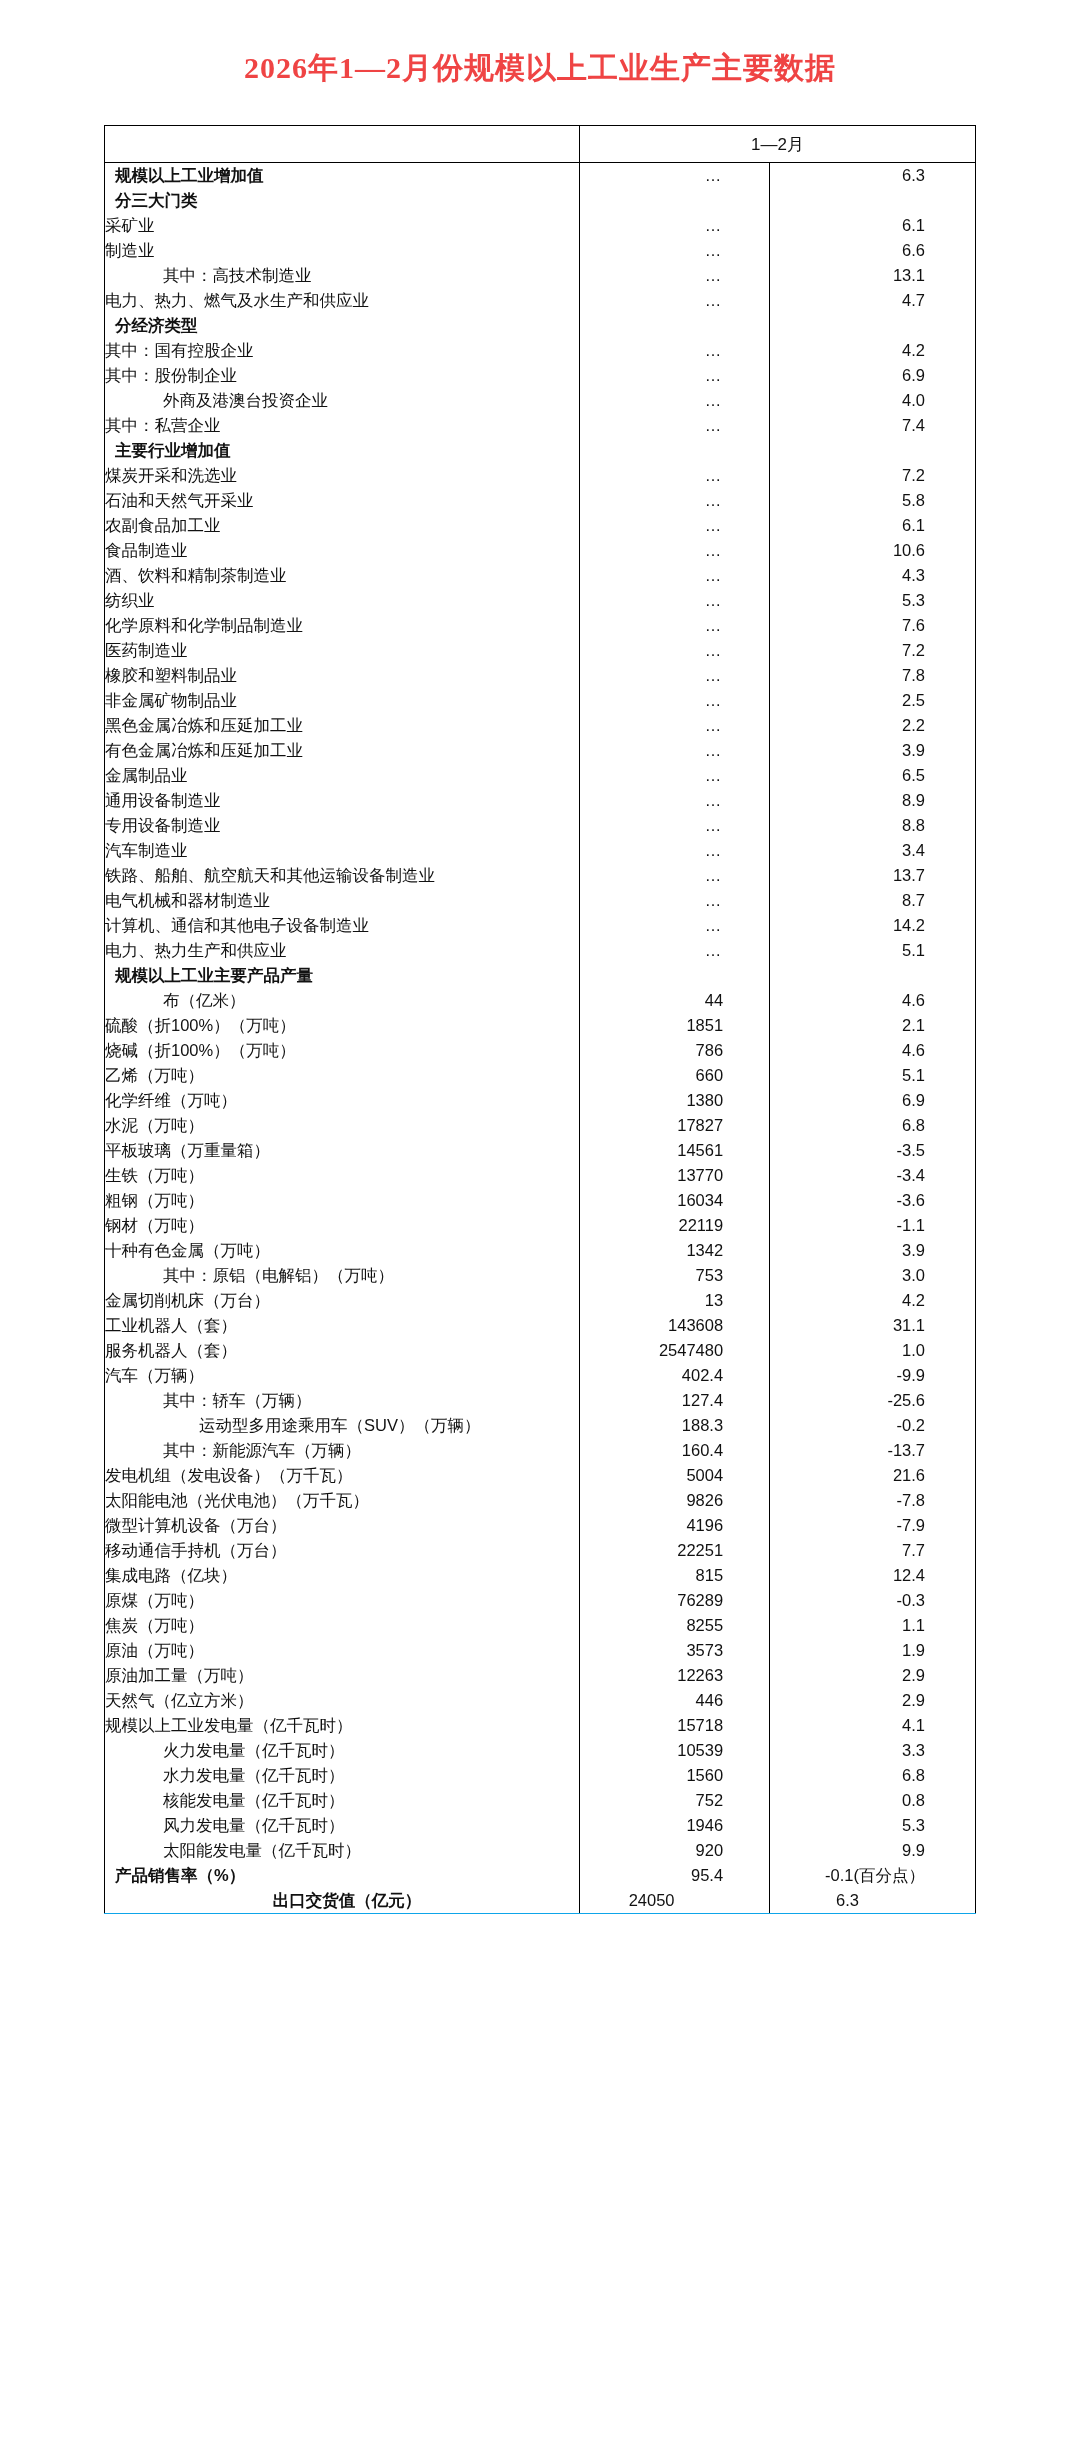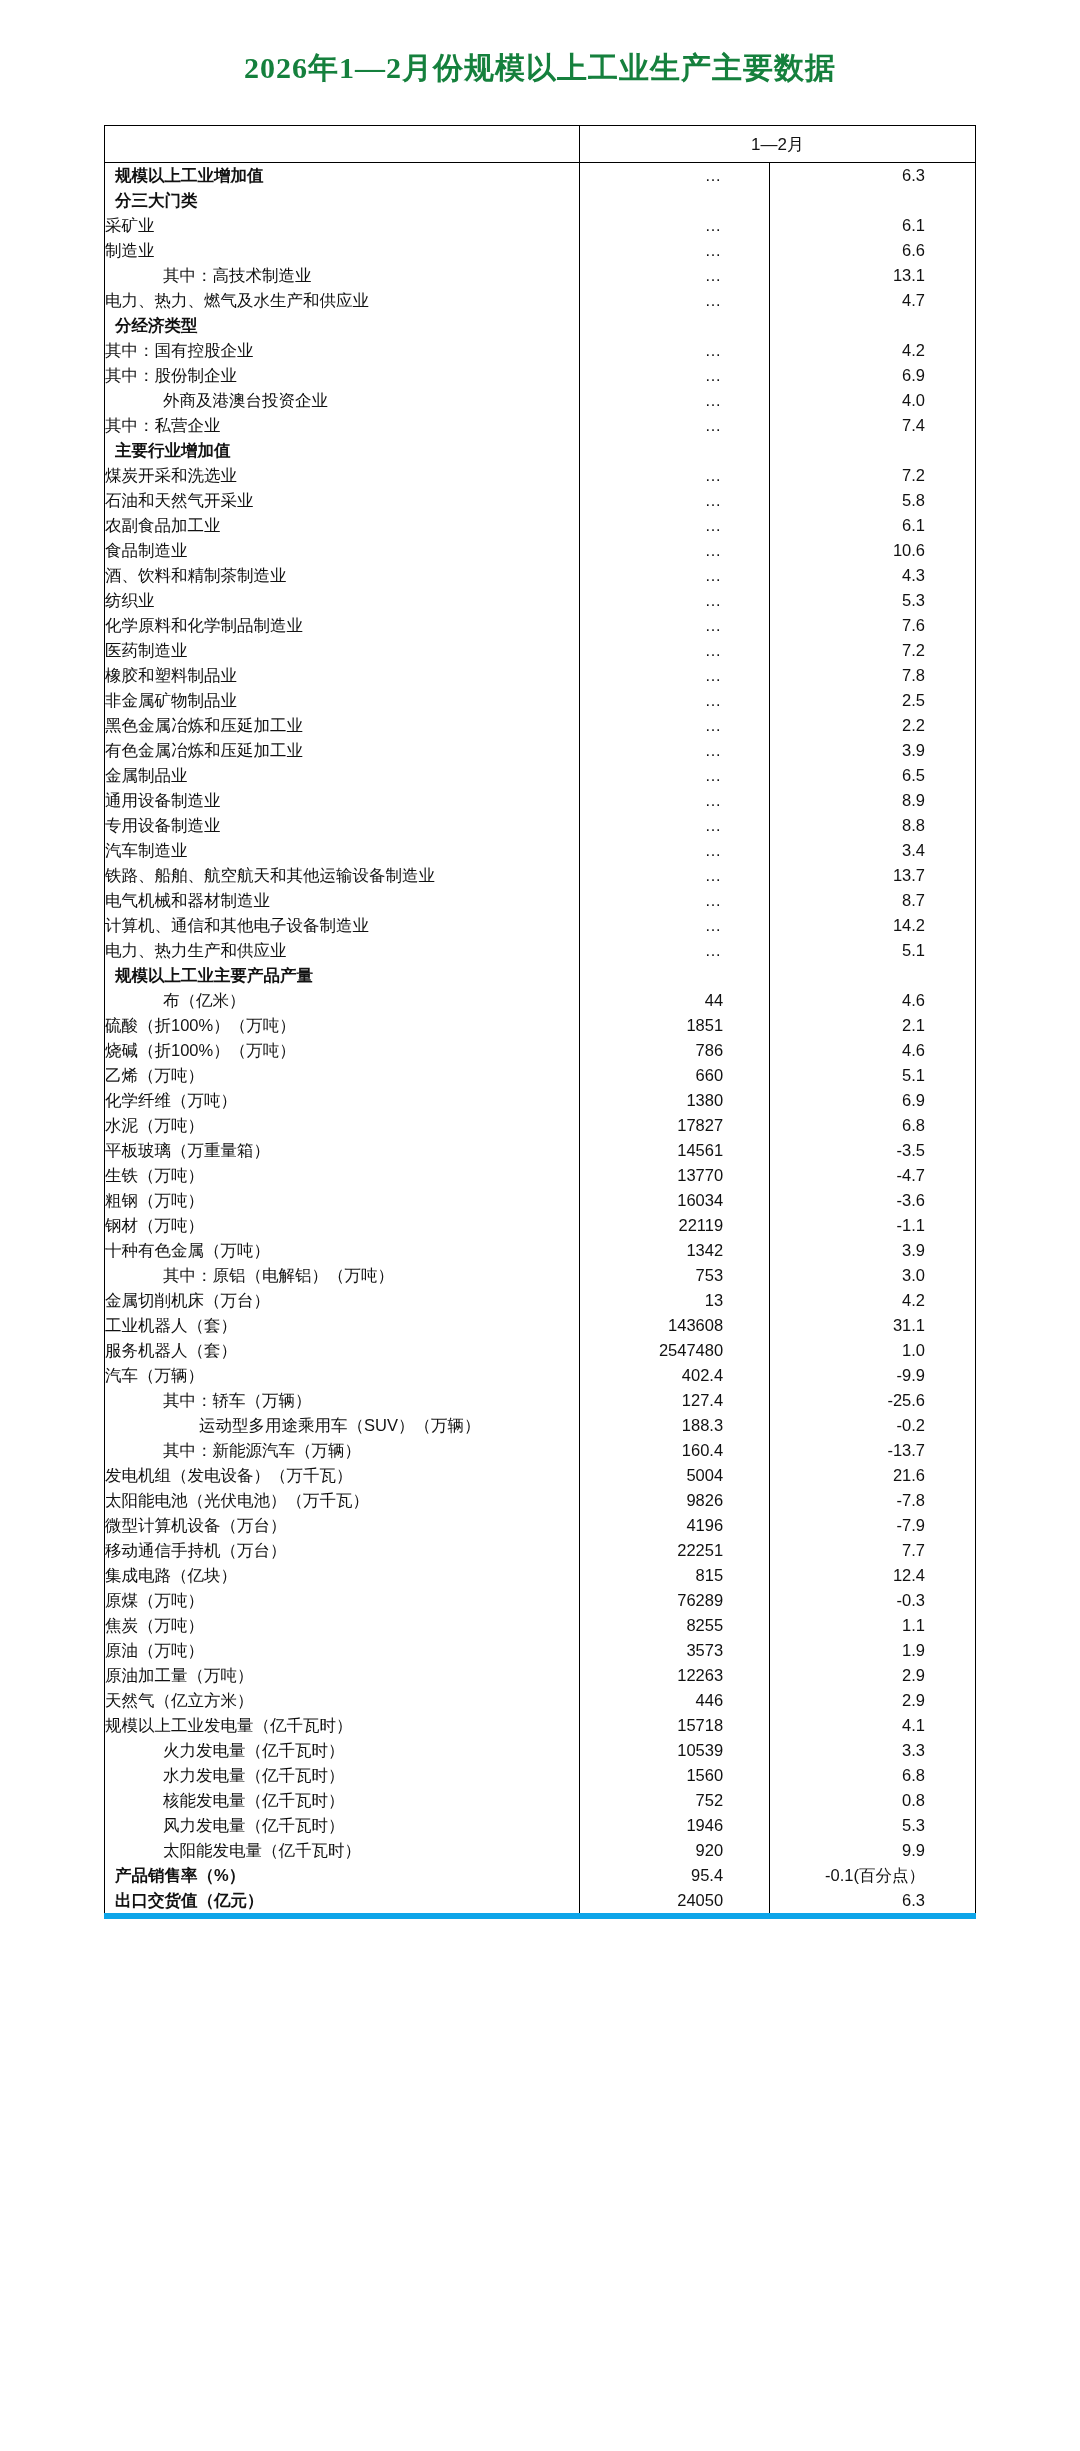--- a/index.html
+++ b/index.html
@@ -27,7 +27,7 @@
     font-weight: bold;
     font-size: 30px;
     letter-spacing: 1px;
-    color: #15803d;
+    color: #ef4444;
     padding: 48px 0 36px 0;
   }
   table.stats {

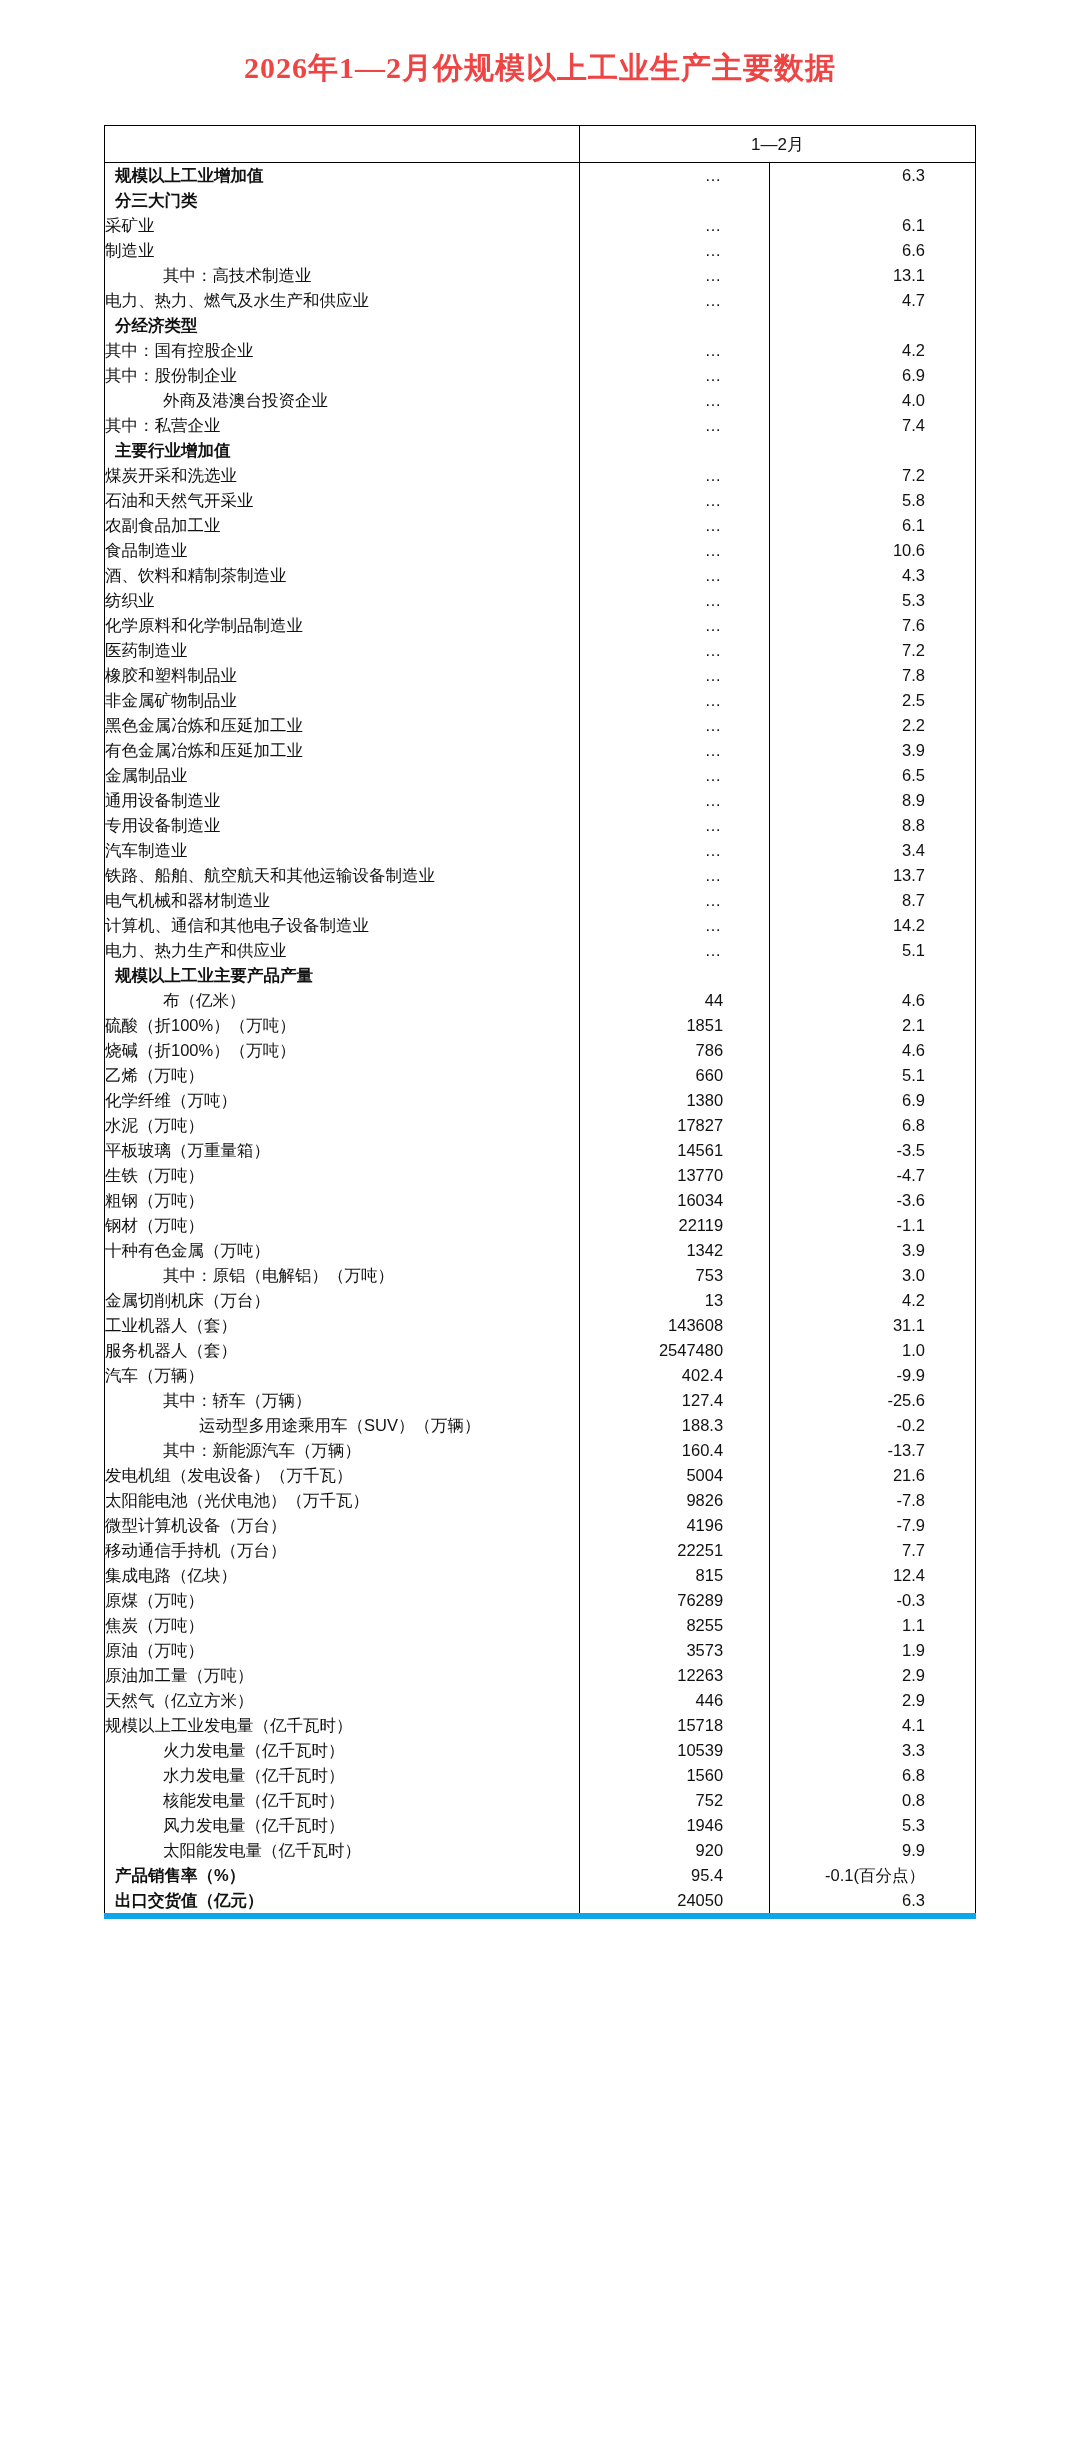--- a/index.html
+++ b/index.html
@@ -314,7 +314,7 @@
         <tr>
           <td class="ind lvl1">生铁（万吨）</td>
           <td class="num abs">13770</td>
-          <td class="num yoy">-4.7</td>
+          <td class="num yoy">-3.4</td>
         </tr>
         <tr>
           <td class="ind lvl1">粗钢（万吨）</td>

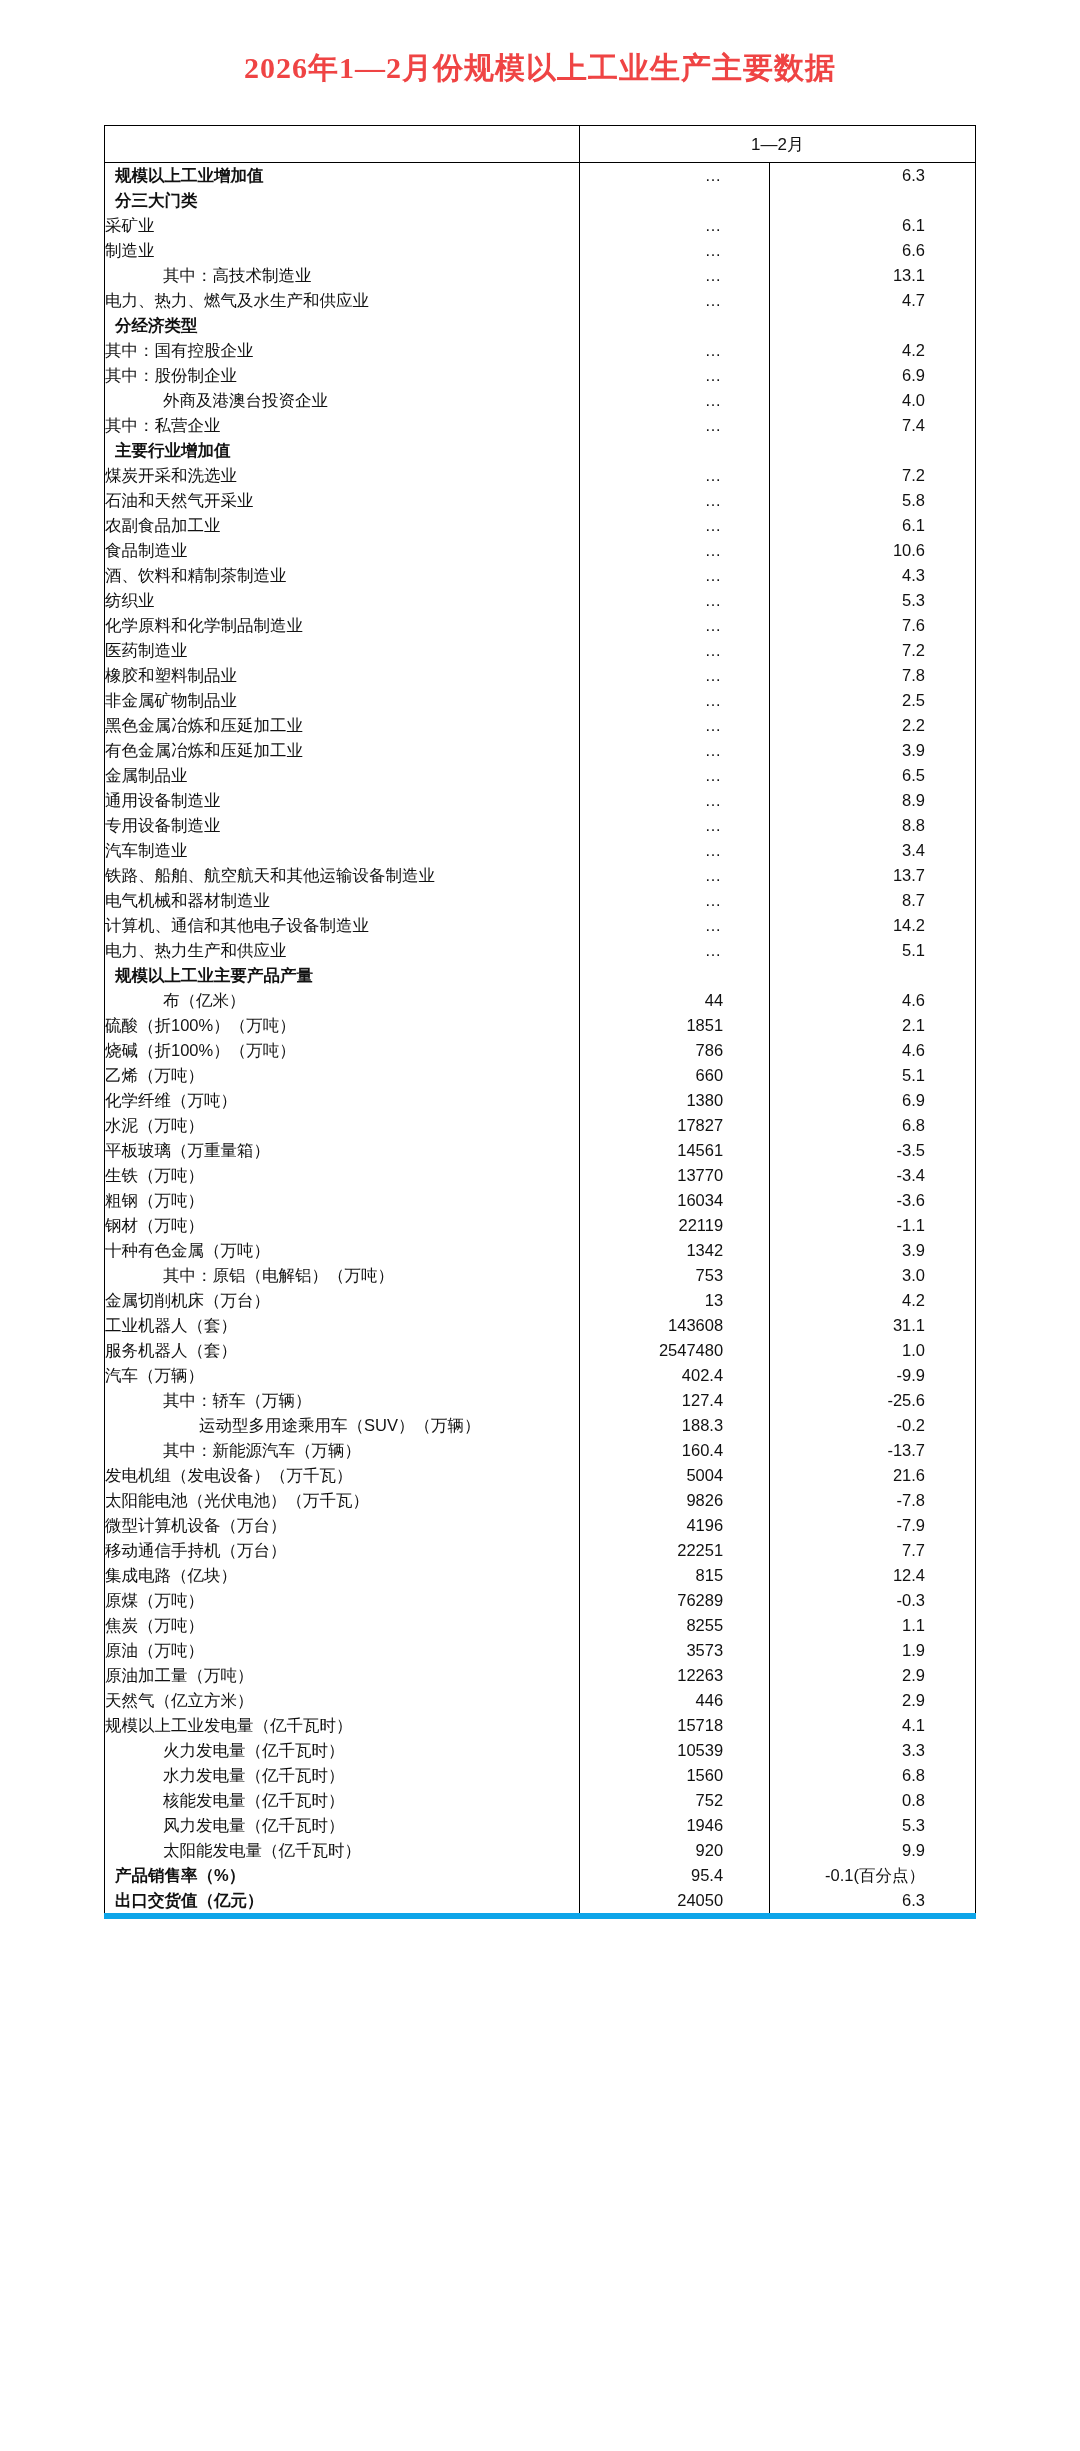--- a/index.html
+++ b/index.html
@@ -70,7 +70,7 @@
     vertical-align: middle;
   }
   tbody tr:first-child td { border-top: 1px solid #000; }
-  tbody tr:last-child td { border-bottom: 6px solid #0ea5e9; }
+  tbody tr:last-child td { border-bottom: 1px solid #0ea5e9; text-align: center; }
   td.ind {
     text-align: left;
     white-space: nowrap;

